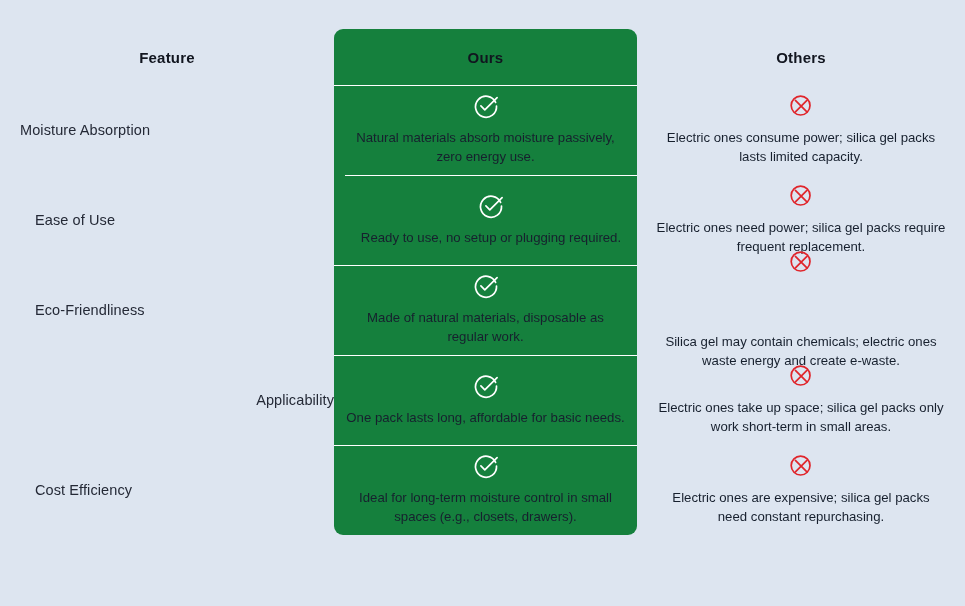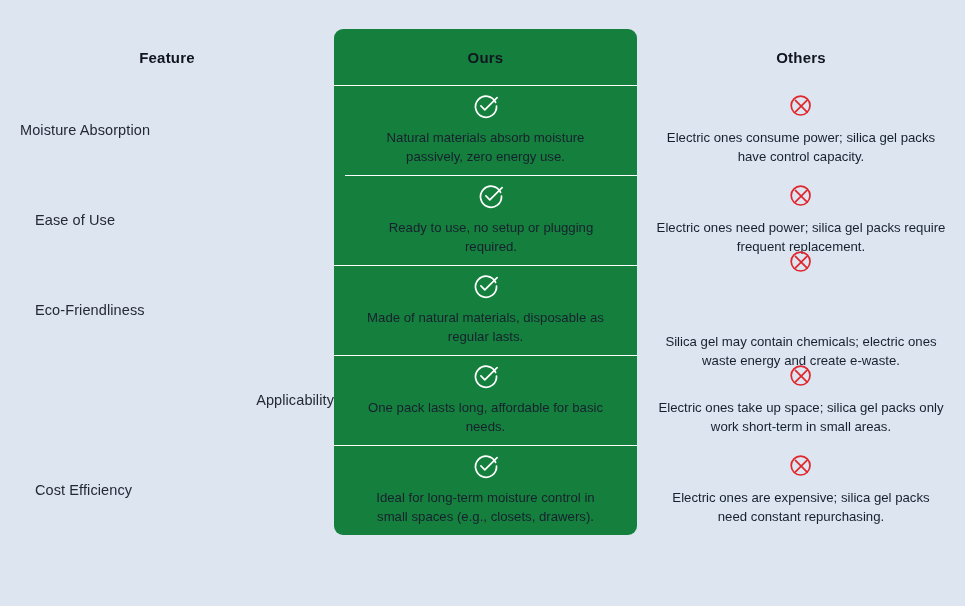--- a/index.html
+++ b/index.html
@@ -84,7 +84,7 @@
     flex-direction: column;
     align-items: center;
     justify-content: center;
-    padding: 6px 27px 8px;
+    padding: 6px 5px 8px;
     text-align: center;
     border-top: 1.5px solid #ffffff;
   }

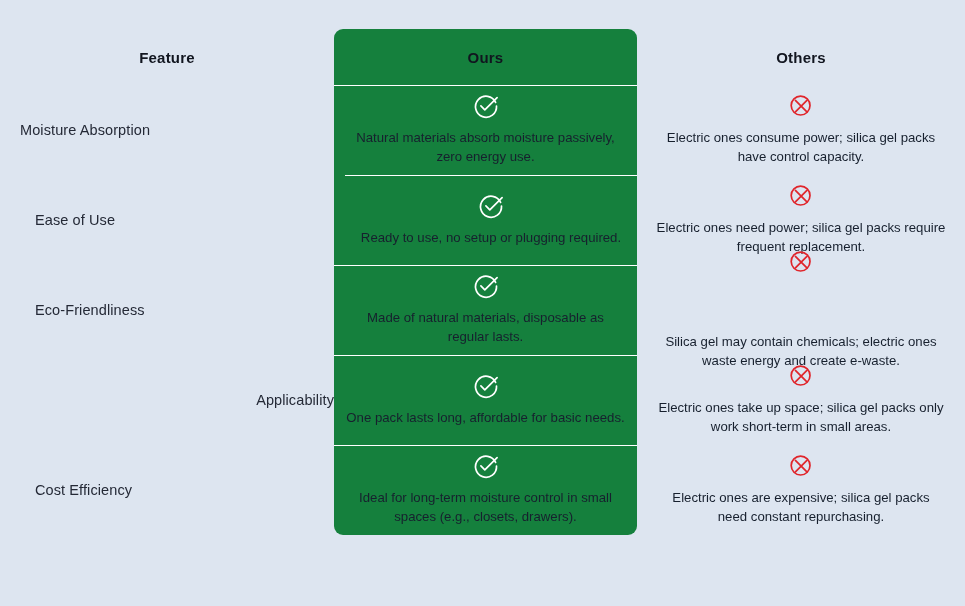--- a/index.html
+++ b/index.html
@@ -211,7 +211,7 @@
               <path d="M19.9 8.4L8.4 19.9" stroke="#e0252b" stroke-width="1.7" stroke-linecap="round"></path>
             </svg>
           </span>
-          <div class="cell-text">Electric ones consume power; silica gel packs have control capacity.</div>
+          <div class="cell-text">Electric ones consume power; silica gel packs lasts limited capacity.</div>
         </div>
         <div class="others-cell" style="height: 90px;">
           <span class="icon-wrap icon-cross">

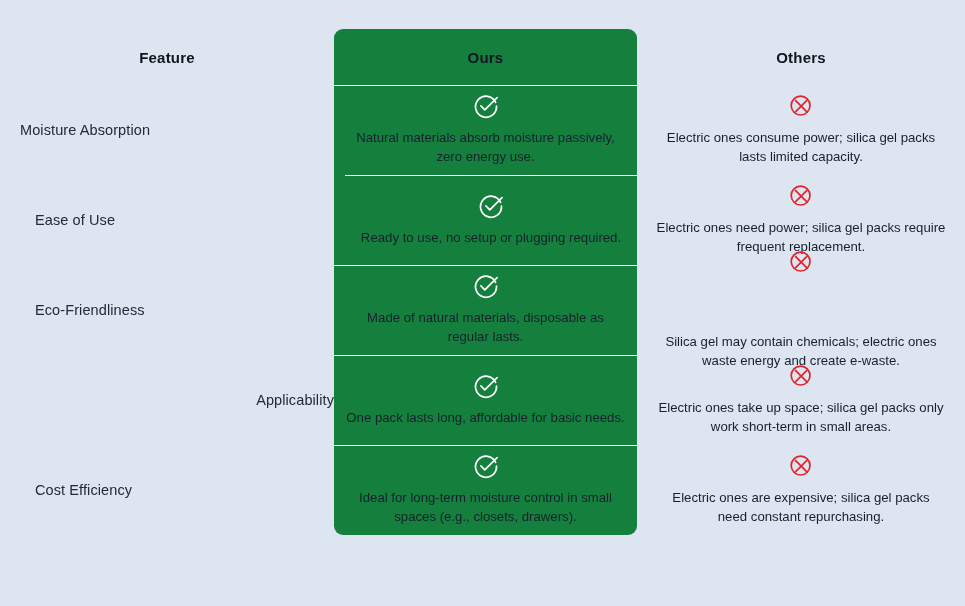--- a/index.html
+++ b/index.html
@@ -177,7 +177,7 @@
               <path d="M8.9 13.9l3.9 3.9L25.1 5.6" stroke="#ffffff" stroke-width="1.7" stroke-linecap="round" stroke-linejoin="round" fill="none"></path>
             </svg>
           </span>
-          <div class="cell-text">Made of natural materials, disposable as regular lasts.</div>
+          <div class="cell-text">Made of natural materials, disposable as regular work.</div>
         </div>
         <div class="ours-cell" style="height: 90px;">
           <span class="icon-wrap icon-check">

